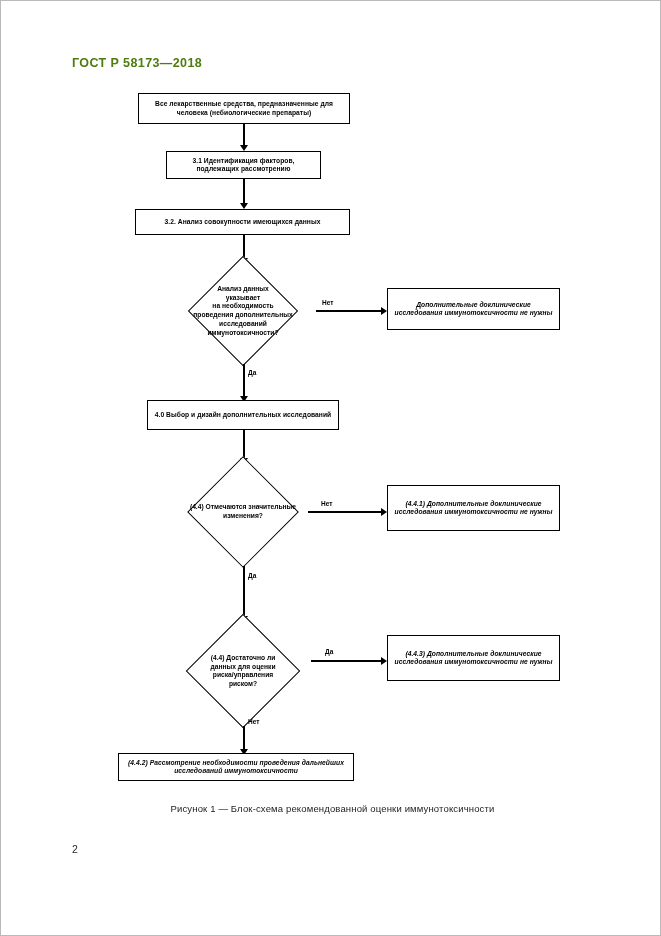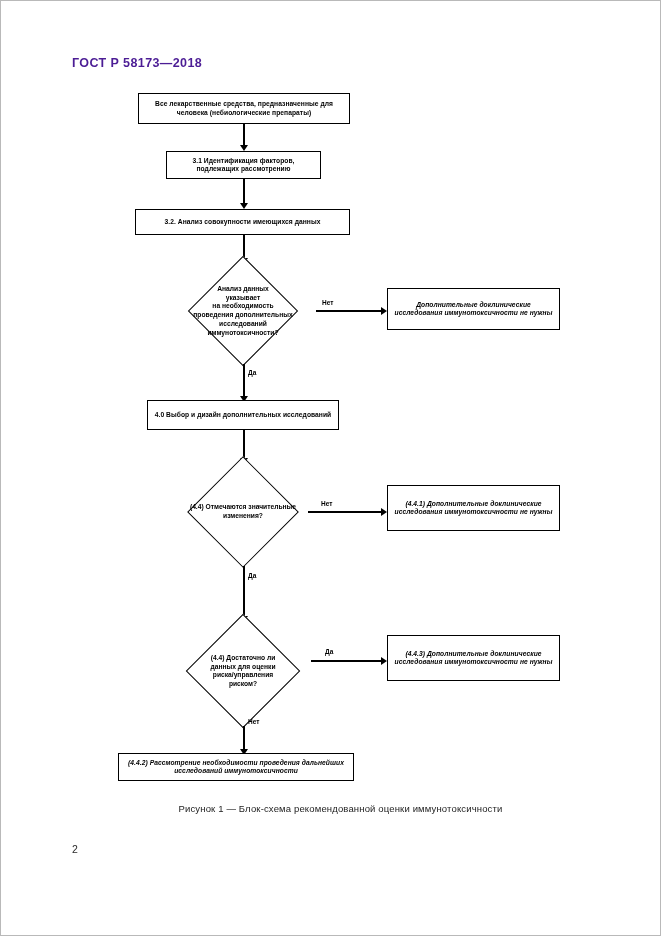--- a/index.html
+++ b/index.html
@@ -35,7 +35,7 @@
     font-size: 12.5px;
     font-weight: bold;
     letter-spacing: 0.4px;
-    color: #4c1d95;
+    color: #4d7c0f;
     white-space: nowrap;
   }
 

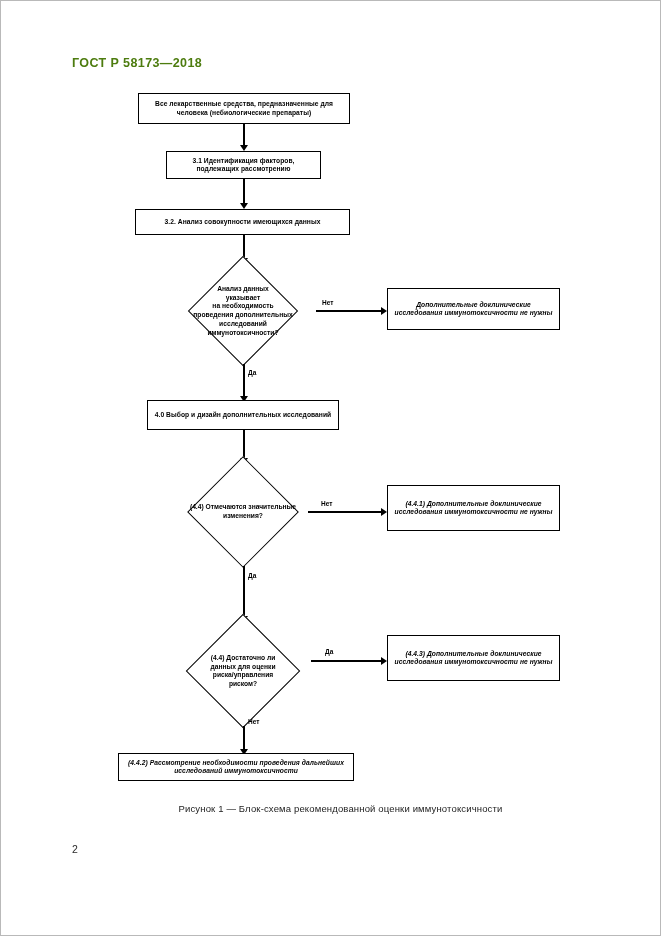--- a/index.html
+++ b/index.html
@@ -51,7 +51,7 @@
   
   .figure-caption {
     position: absolute;
-    left: 68px;
+    left: 60px;
     top: 803px;
     width: 545px;
     text-align: center;

